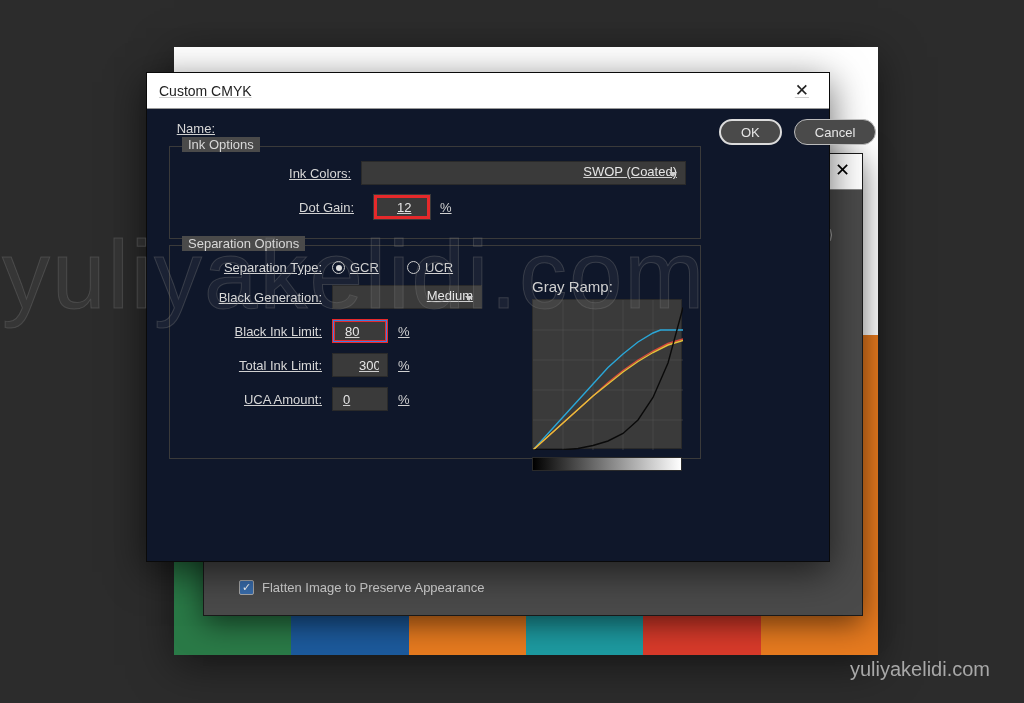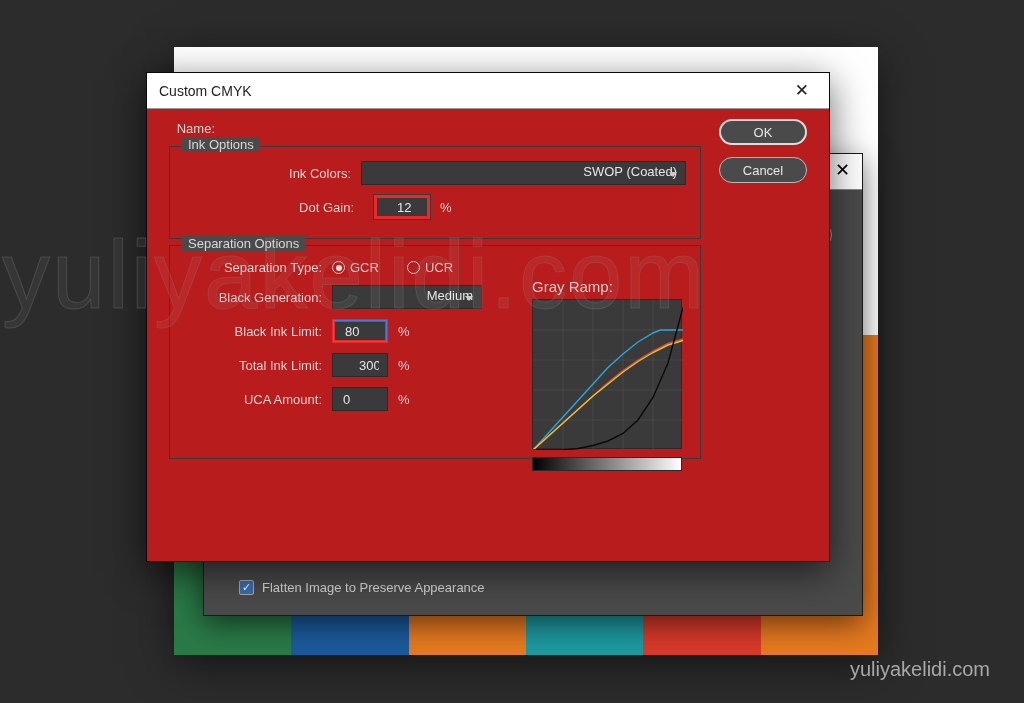--- a/index.html
+++ b/index.html
@@ -119,10 +119,11 @@
     top: 72px;
     width: 684px;
     height: 490px;
-    background: #b91c1c;
+    background: #0f172a;
     border: 1px solid #0a0a0a;
     box-shadow: 0 10px 36px rgba(0,0,0,0.6);
     z-index: 10;
+    text-decoration: underline;
   }
   .title-bar2 {
     background: #ffffff;

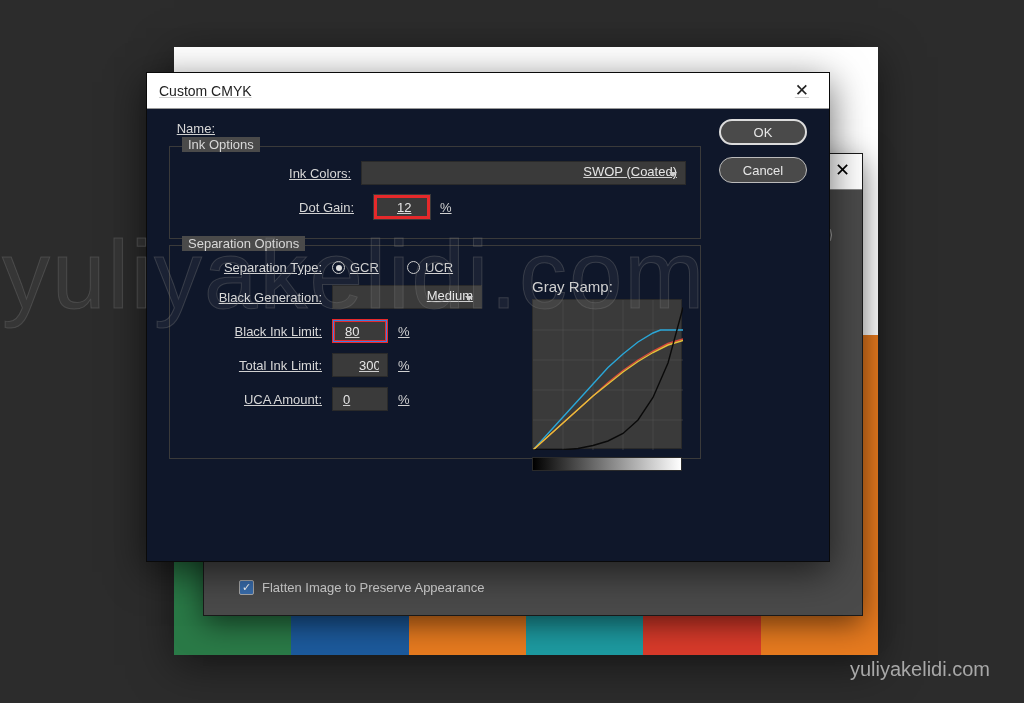--- a/index.html
+++ b/index.html
@@ -186,7 +186,7 @@
     right: 22px;
     top: 10px;
     width: 88px;
-    display: flex; flex-direction: column; gap: 12px; text-align: right;
+    display: flex; gap: 12px; text-align: right;
   }
 
   .group {

